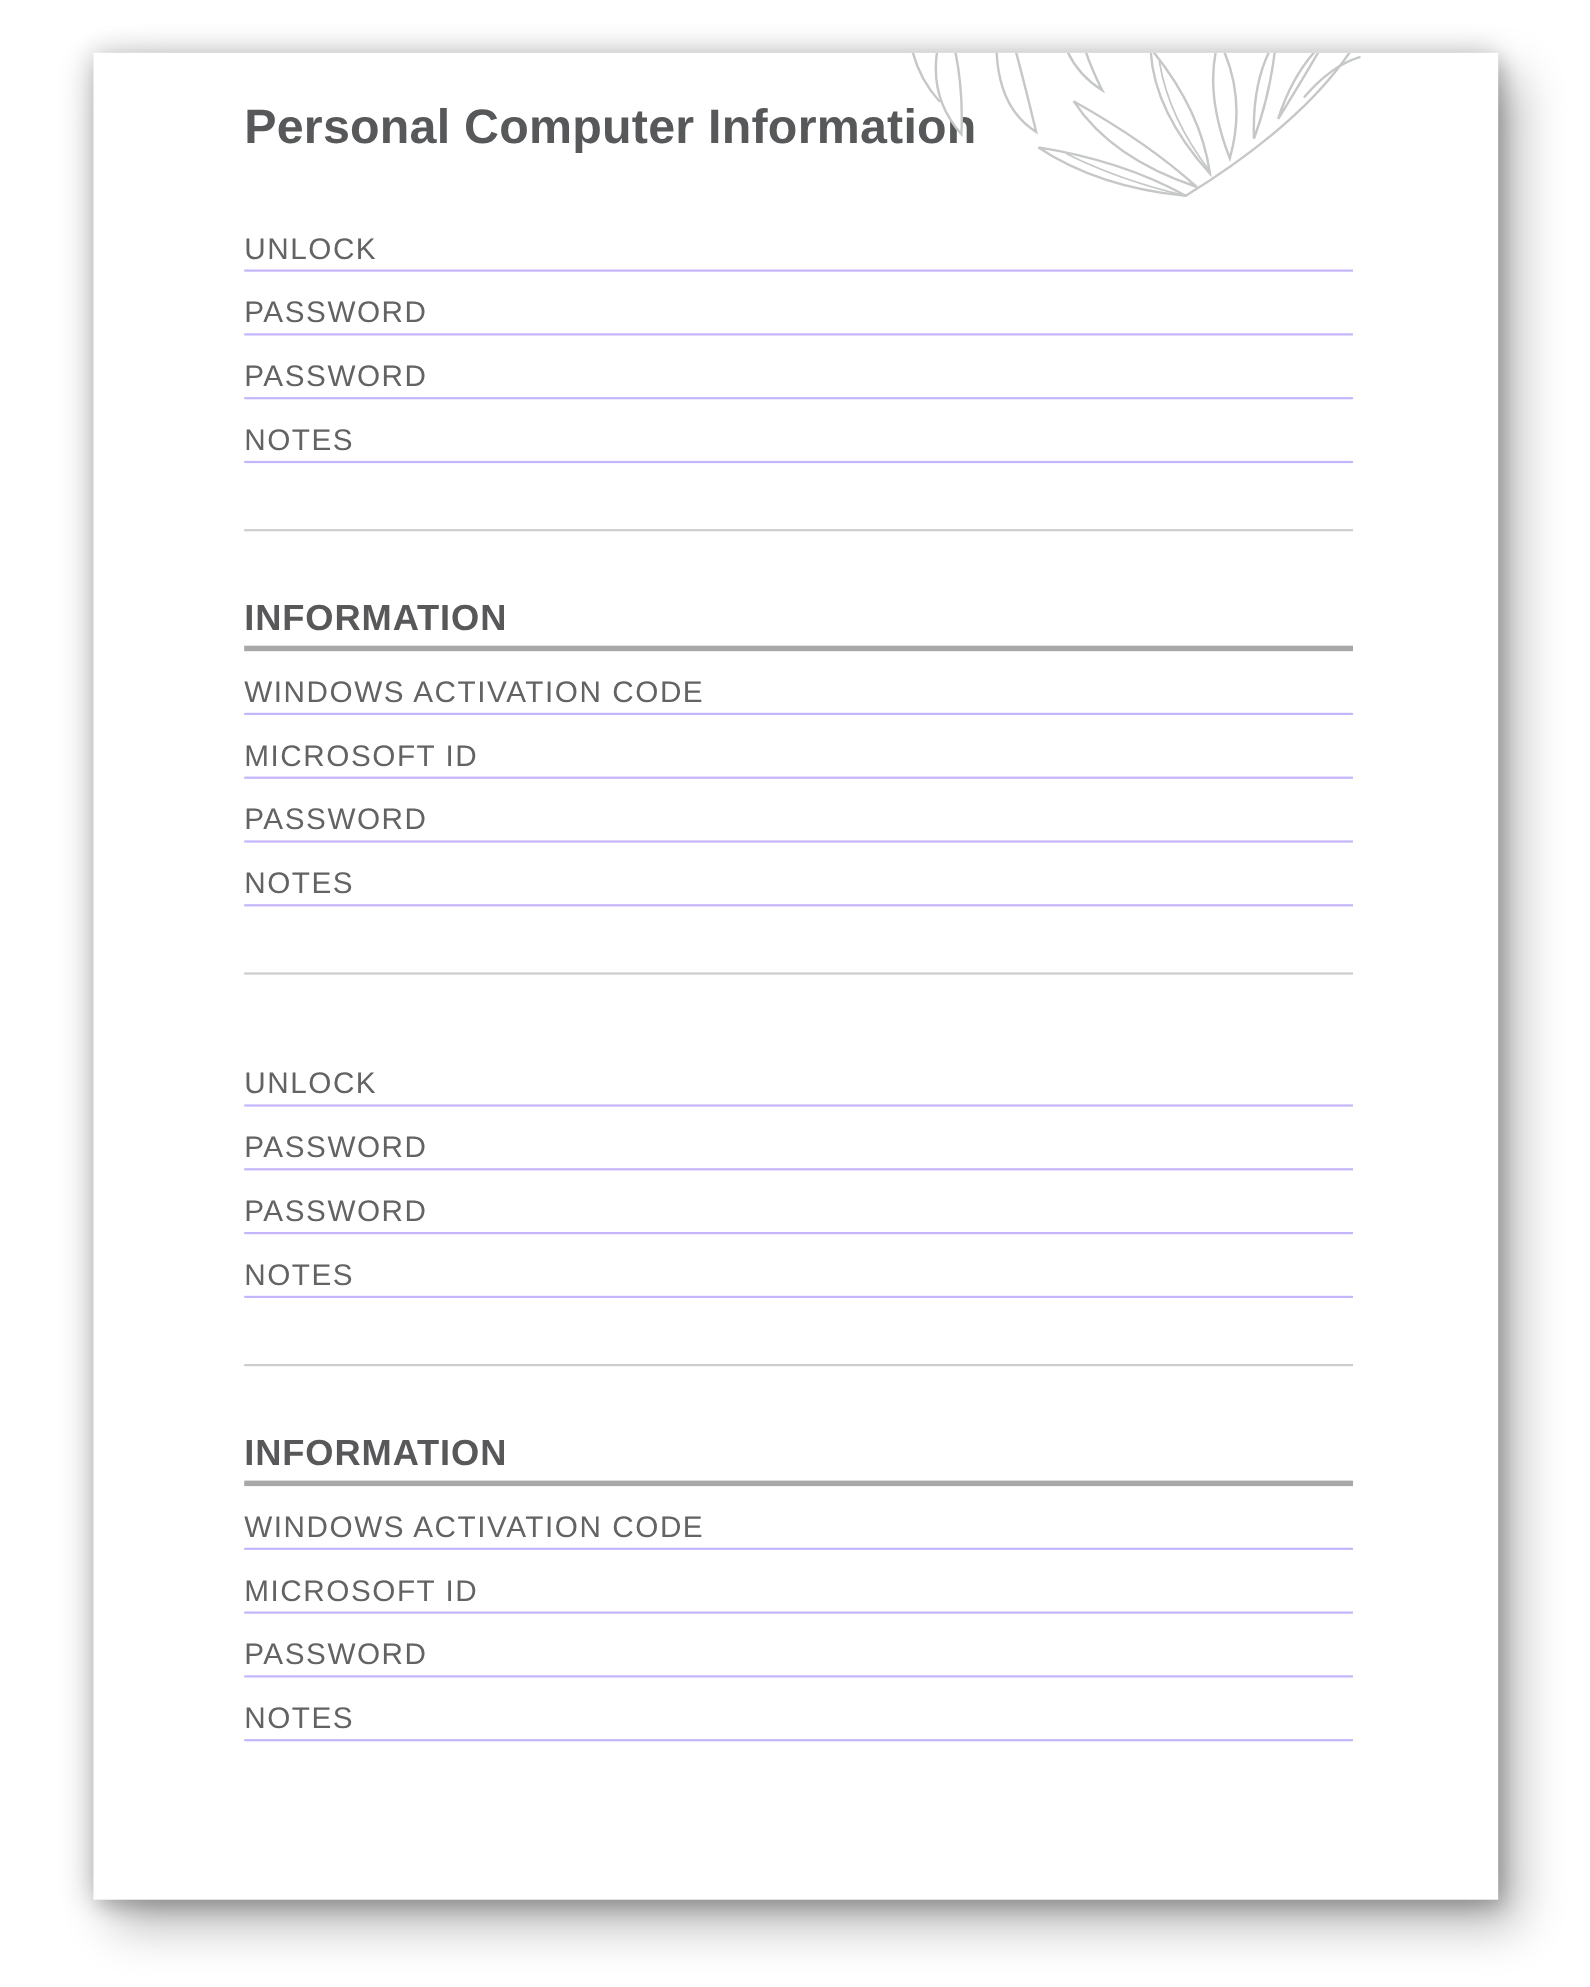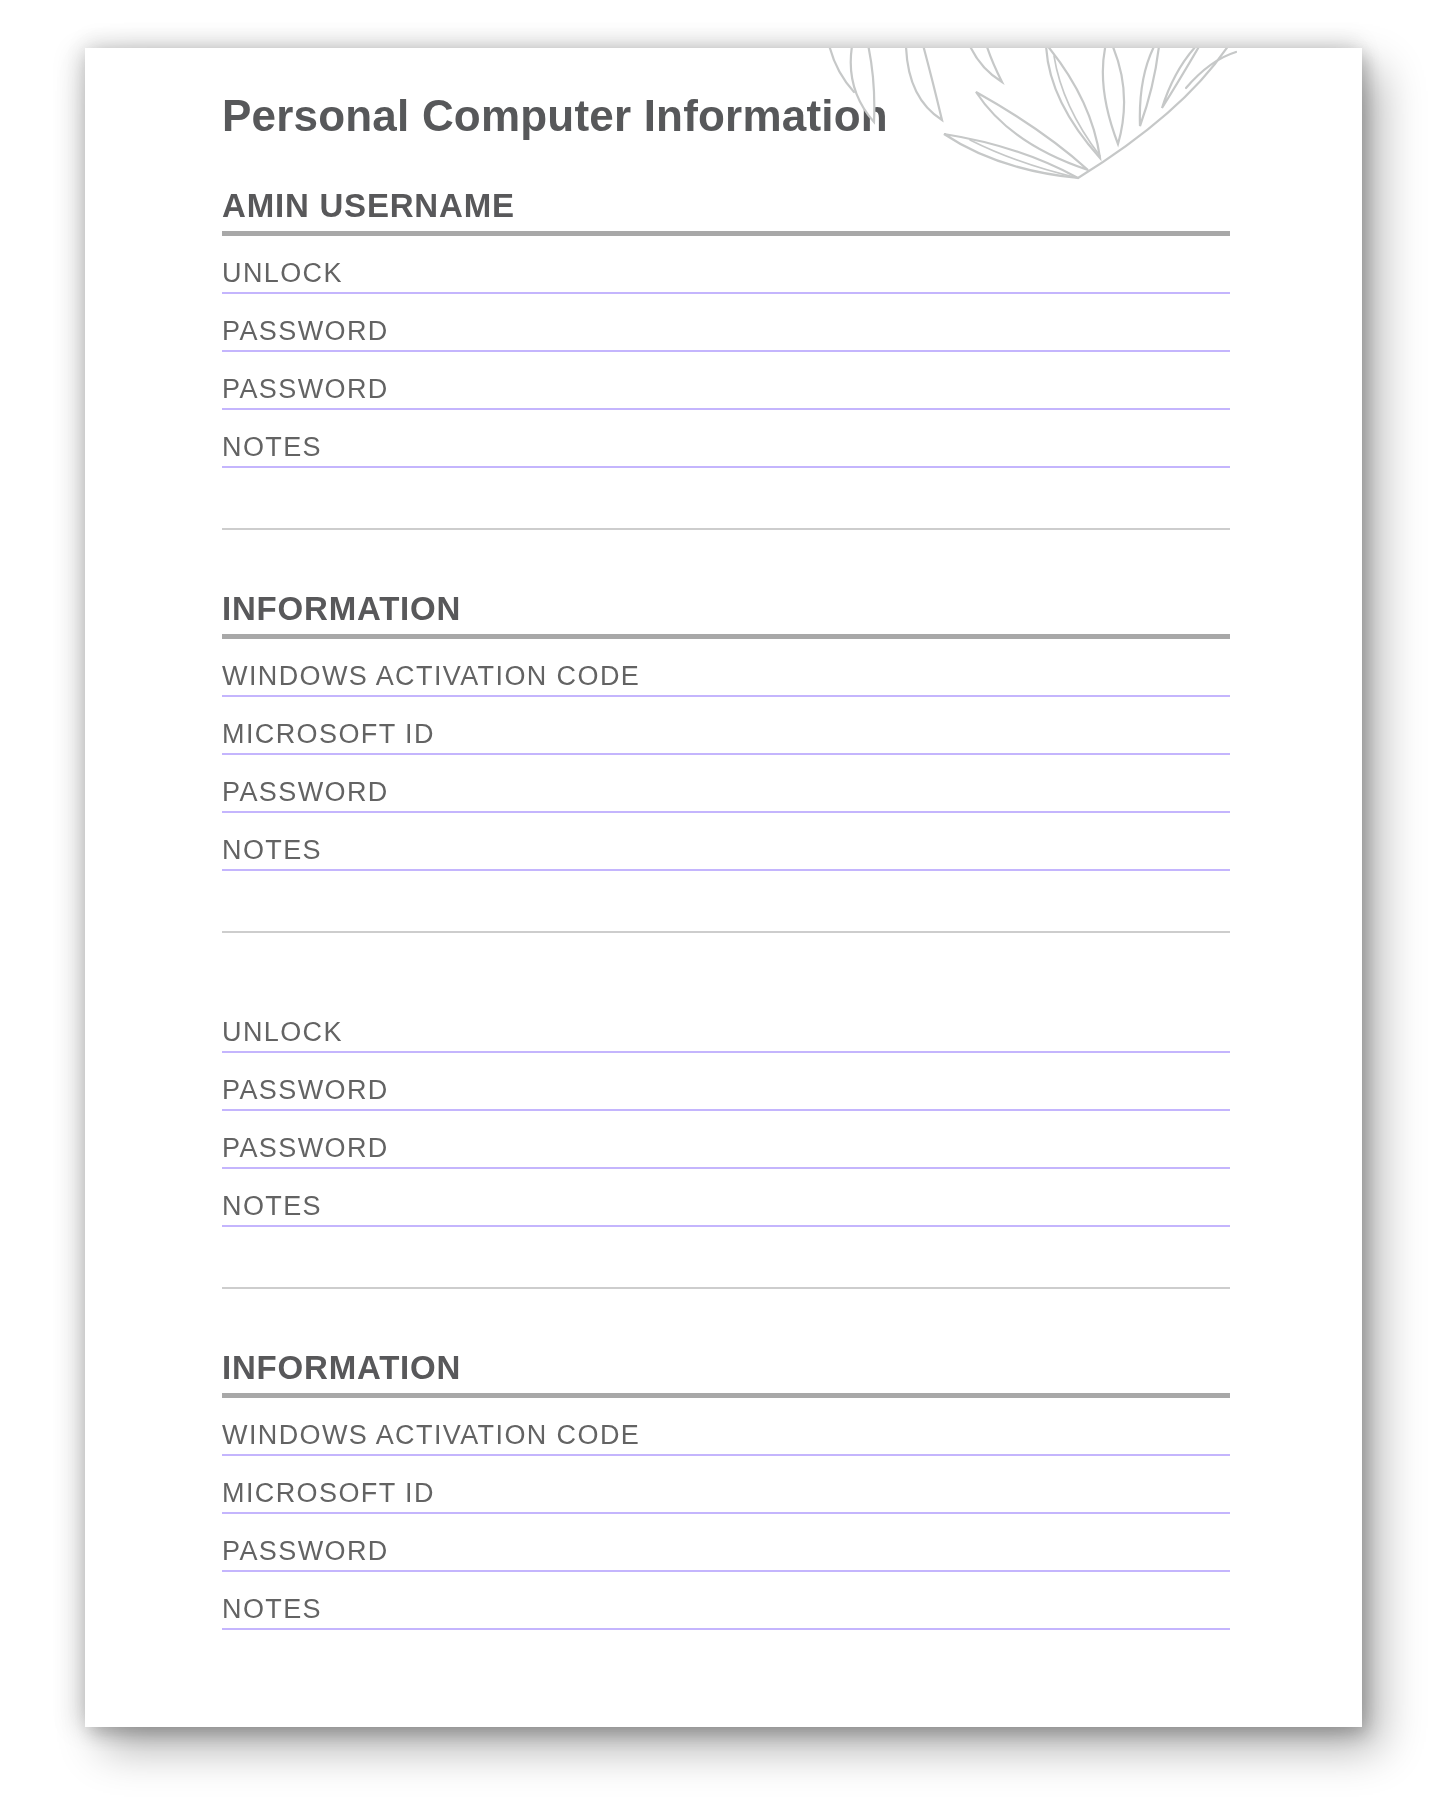--- a/index.html
+++ b/index.html
@@ -84,7 +84,6 @@
       <h1 class="doc-title">Personal Computer Information</h1>
 
       <div class="section">
-        <h2>AMIN USERNAME</h2>
         <div class="field">
           <span class="flabel">UNLOCK</span>
         </div>

